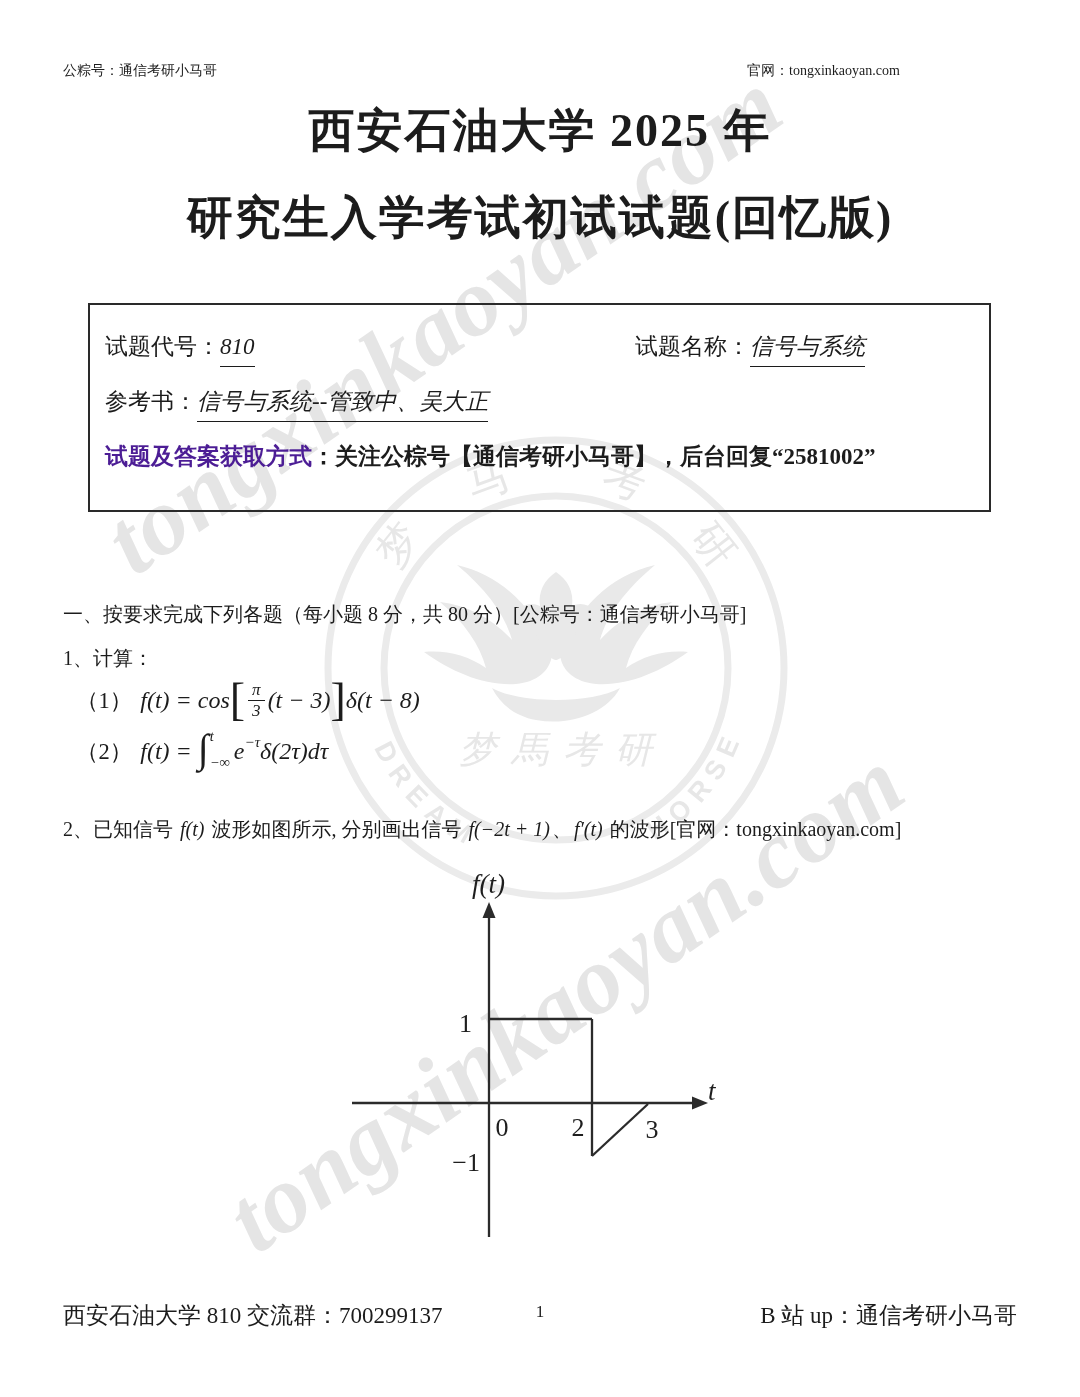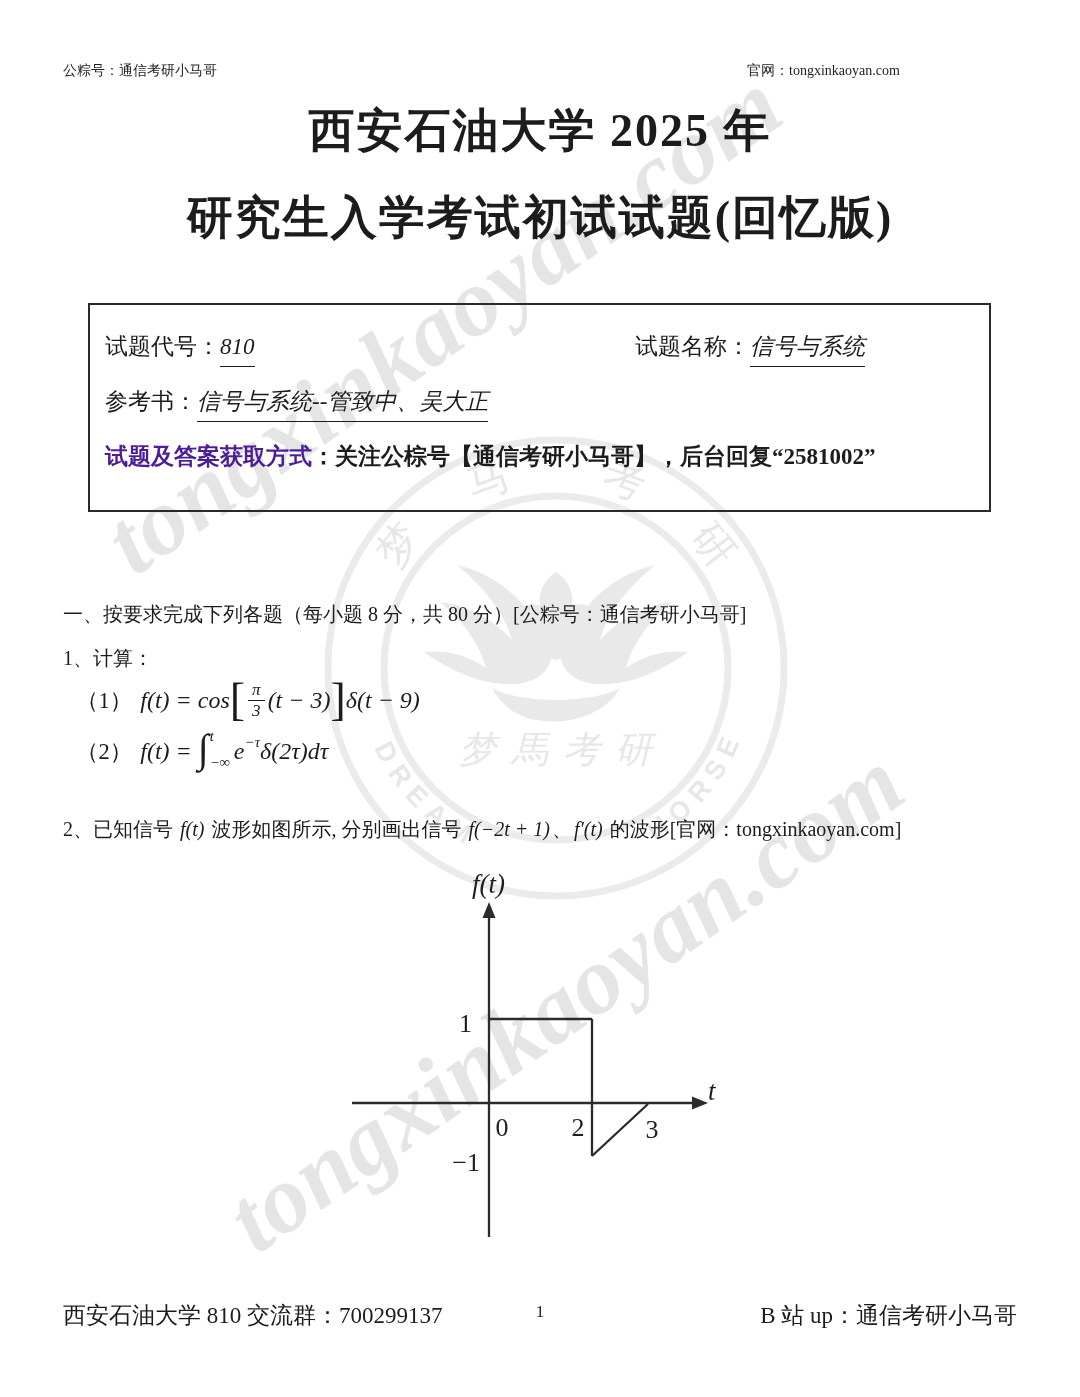--- a/index.html
+++ b/index.html
@@ -131,7 +131,7 @@
       </span>
       <span>(t − 3)</span>
       <span class="bigbr">]</span>
-      <span>δ(t − 9)</span>
+      <span>δ(t − 8)</span>
     </div>
 
     <div class="formula f2">

